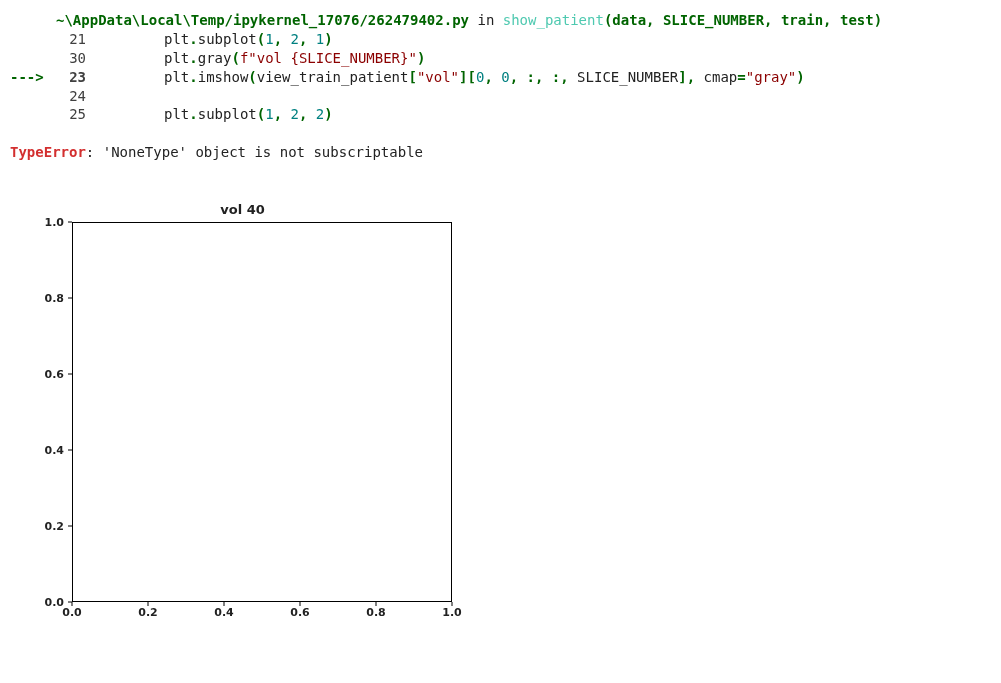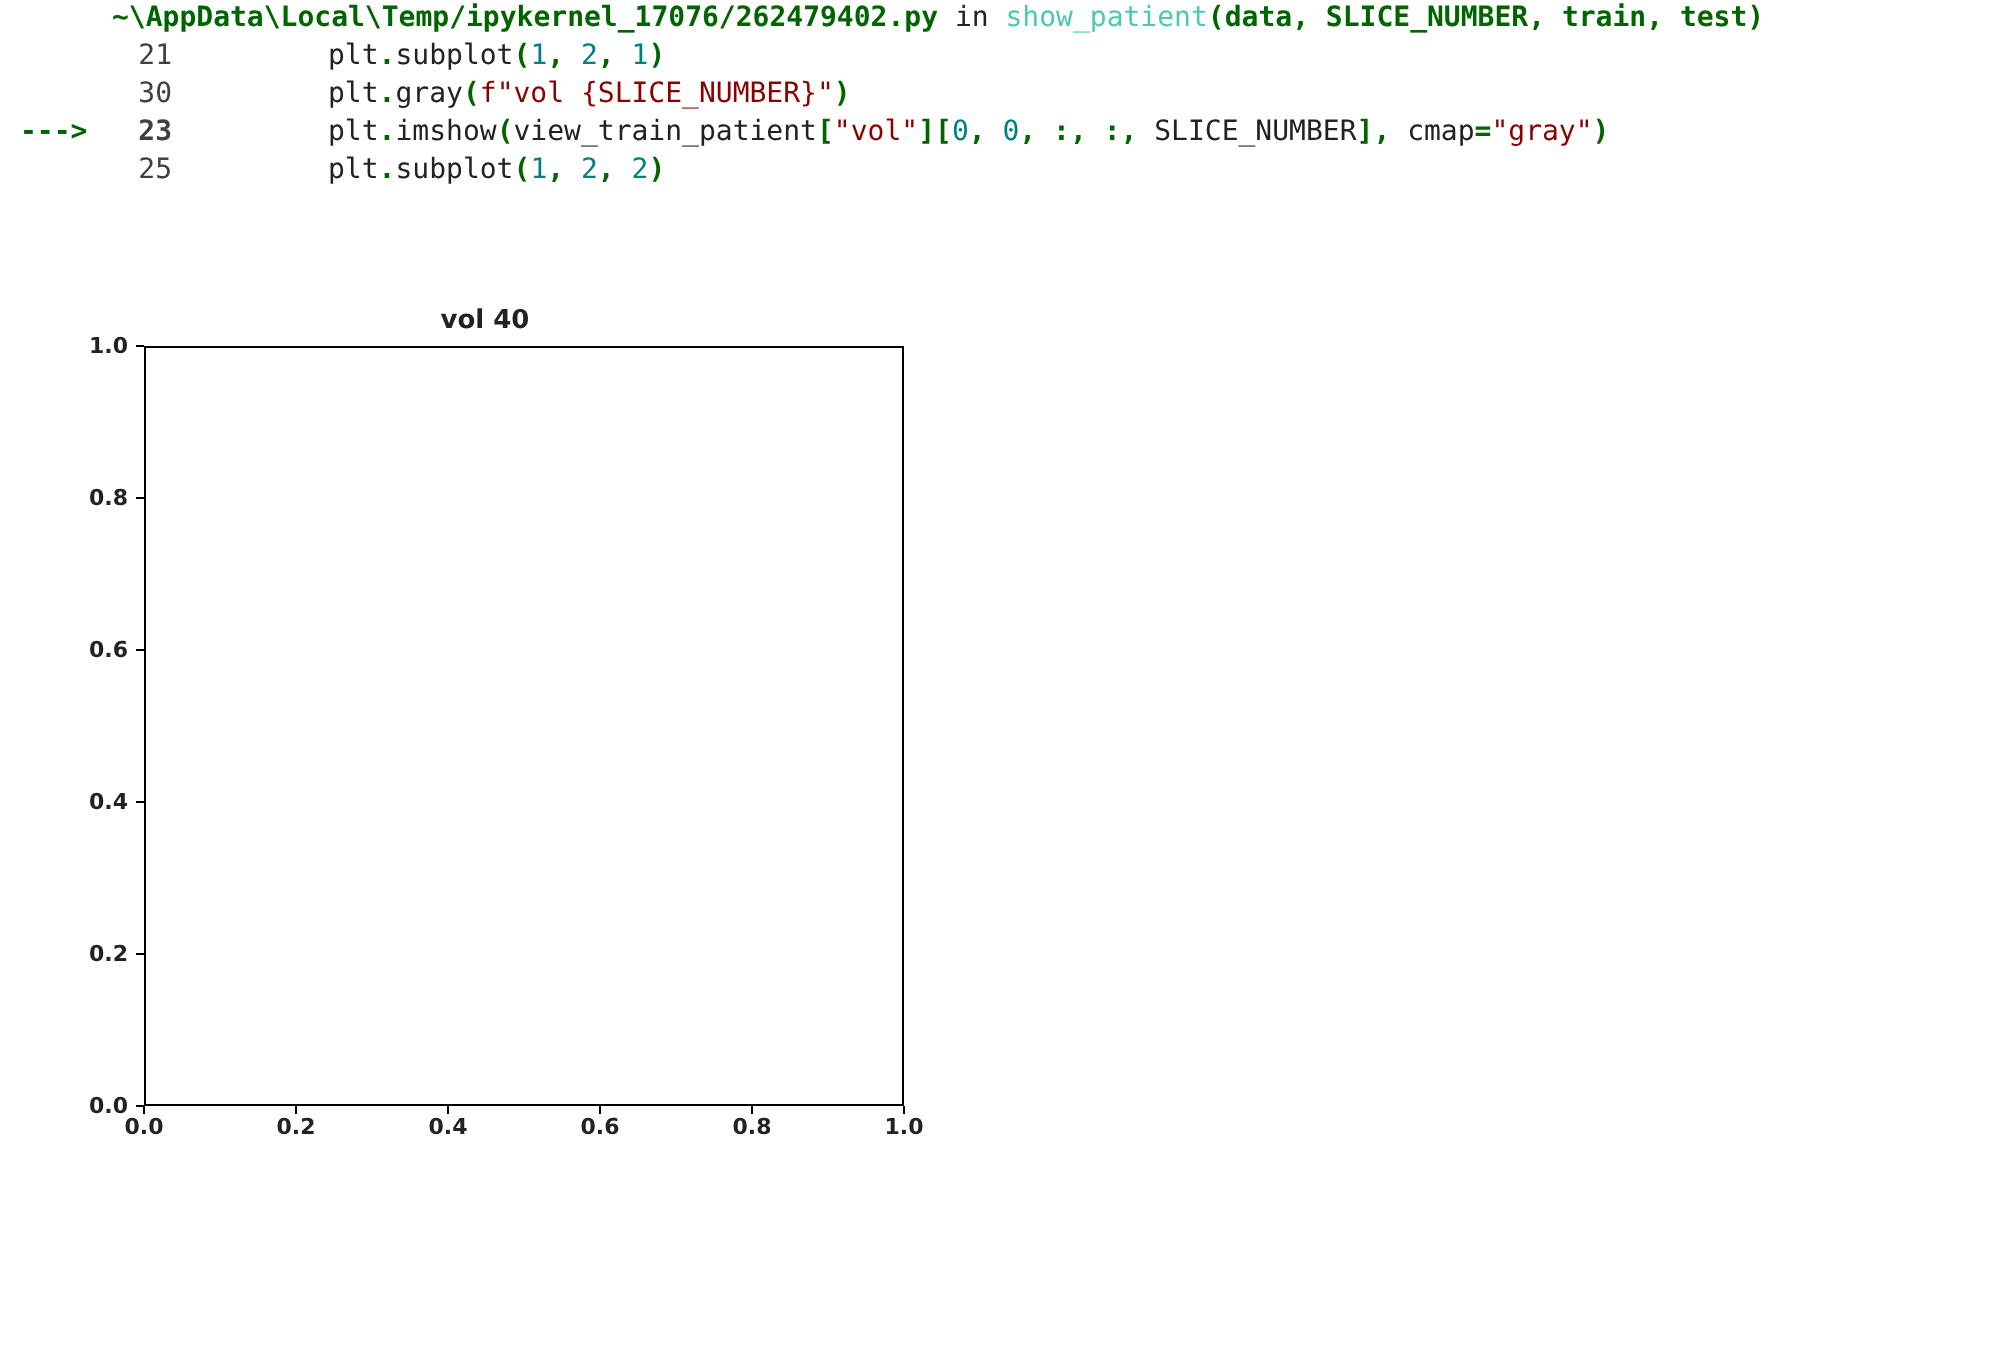--- a/index.html
+++ b/index.html
@@ -13,7 +13,7 @@
   .container {
     width: 913px;
     box-sizing: border-box;
-    padding: 0 10px;
+    padding: 11px 10px;
   }
   .code-line {
     white-space: pre;

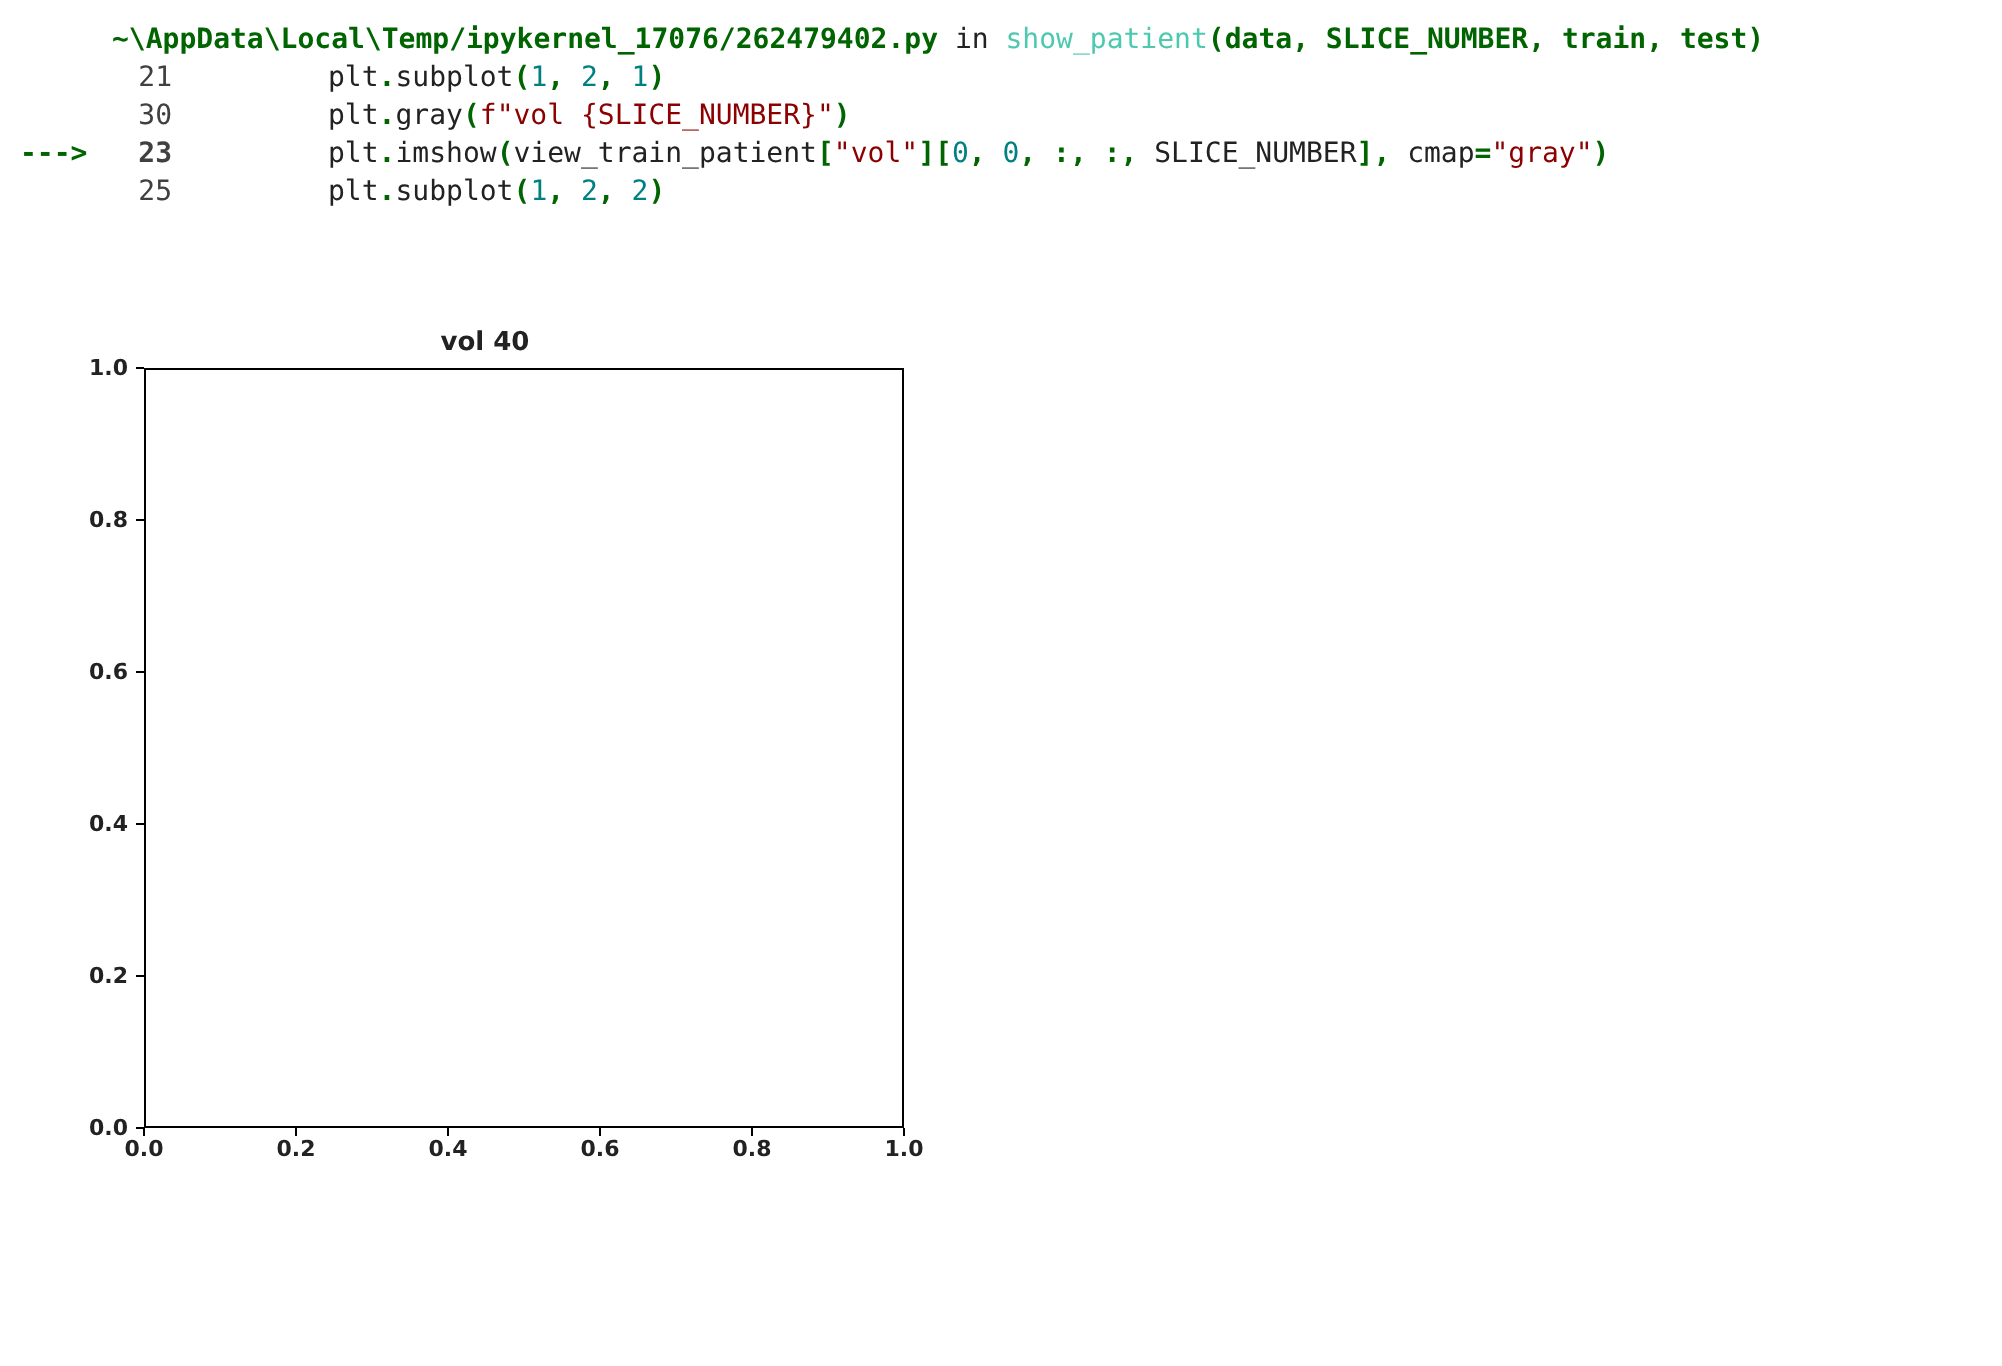--- a/index.html
+++ b/index.html
@@ -124,6 +124,7 @@
 
   <div class="code-line"><span class="arrow-cell">---&gt;</span><span class="lineno" style="font-weight:bold;">23</span><span class="indent"></span><span class="plain">plt</span><span class="punc">.</span><span class="plain">imshow</span><span class="paren">(</span><span class="plain">view_train_patient</span><span class="paren">[</span><span class="str">"vol"</span><span class="paren">]</span><span class="paren">[</span><span class="num">0</span><span class="paren">, </span><span class="num">0</span><span class="paren">, :, :, </span><span class="plain">SLICE_NUMBER</span><span class="paren">]</span><span class="paren">, </span><span class="plain">cmap</span><span class="punc">=</span><span class="str">"gray"</span><span class="paren">)</span></div>
 
+  <div class="code-line"><span class="arrow-cell"> </span><span class="lineno">24</span></div>
 
   <div class="code-line"><span class="arrow-cell"> </span><span class="lineno">25</span><span class="indent"></span><span class="plain">plt</span><span class="punc">.</span><span class="plain">subplot</span><span class="paren">(</span><span class="num">1</span><span class="paren">, </span><span class="num">2</span><span class="paren">, </span><span class="num">2</span><span class="paren">)</span></div>
 

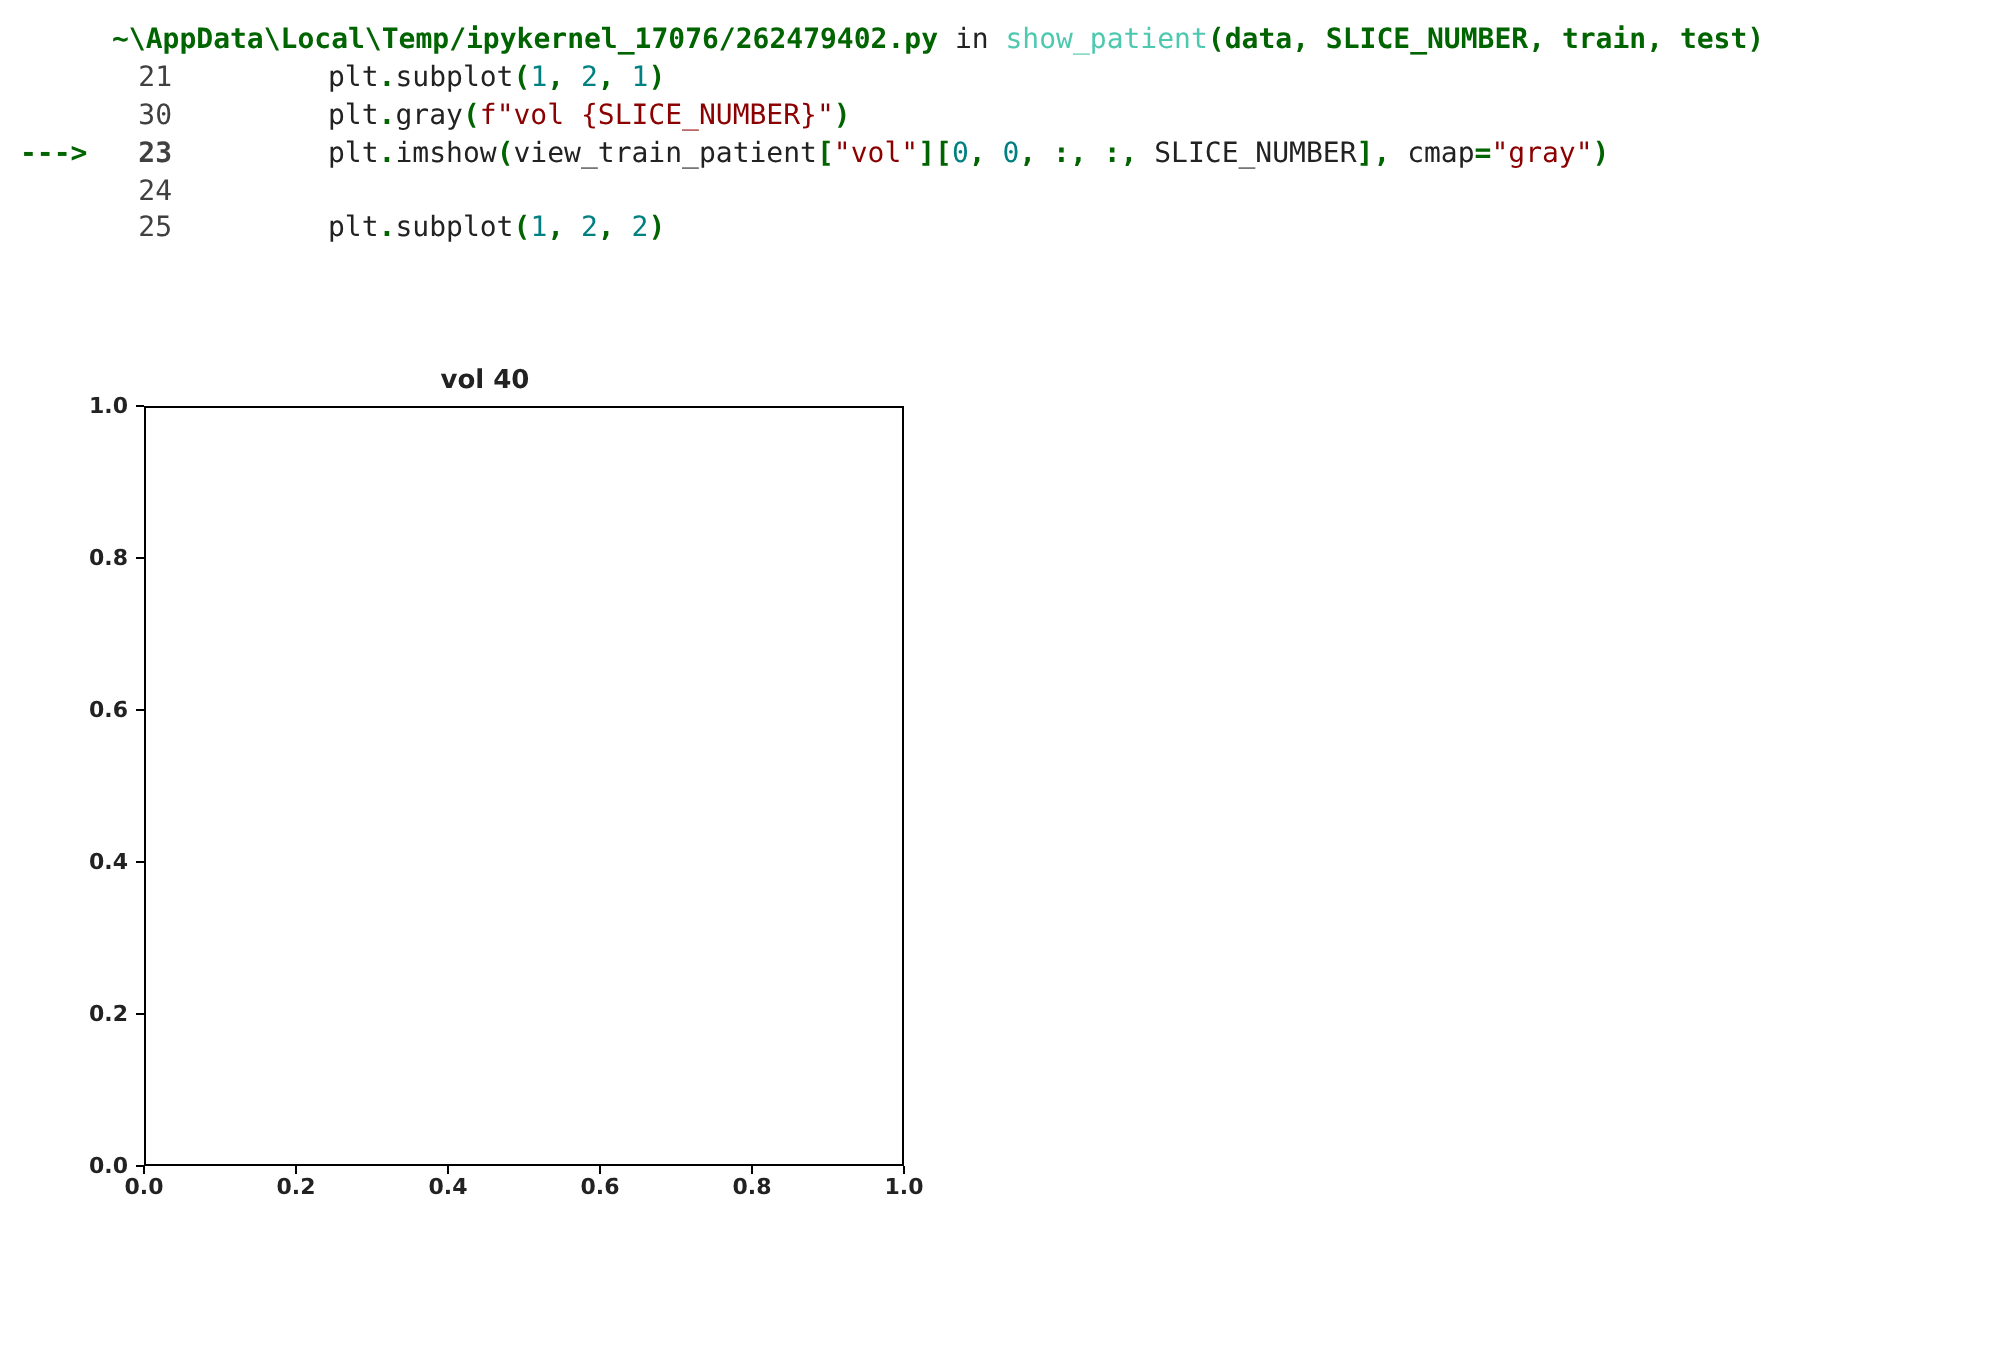--- a/index.html
+++ b/index.html
@@ -130,6 +130,7 @@
 
   <div class="code-line"> </div>
 
+  <div class="code-line"><span class="errtype">TypeError</span><span class="plain">: 'NoneType' object is not subscriptable</span></div>
 
   <div class="chart-wrap">
     <div class="chart-title">vol 40</div>

